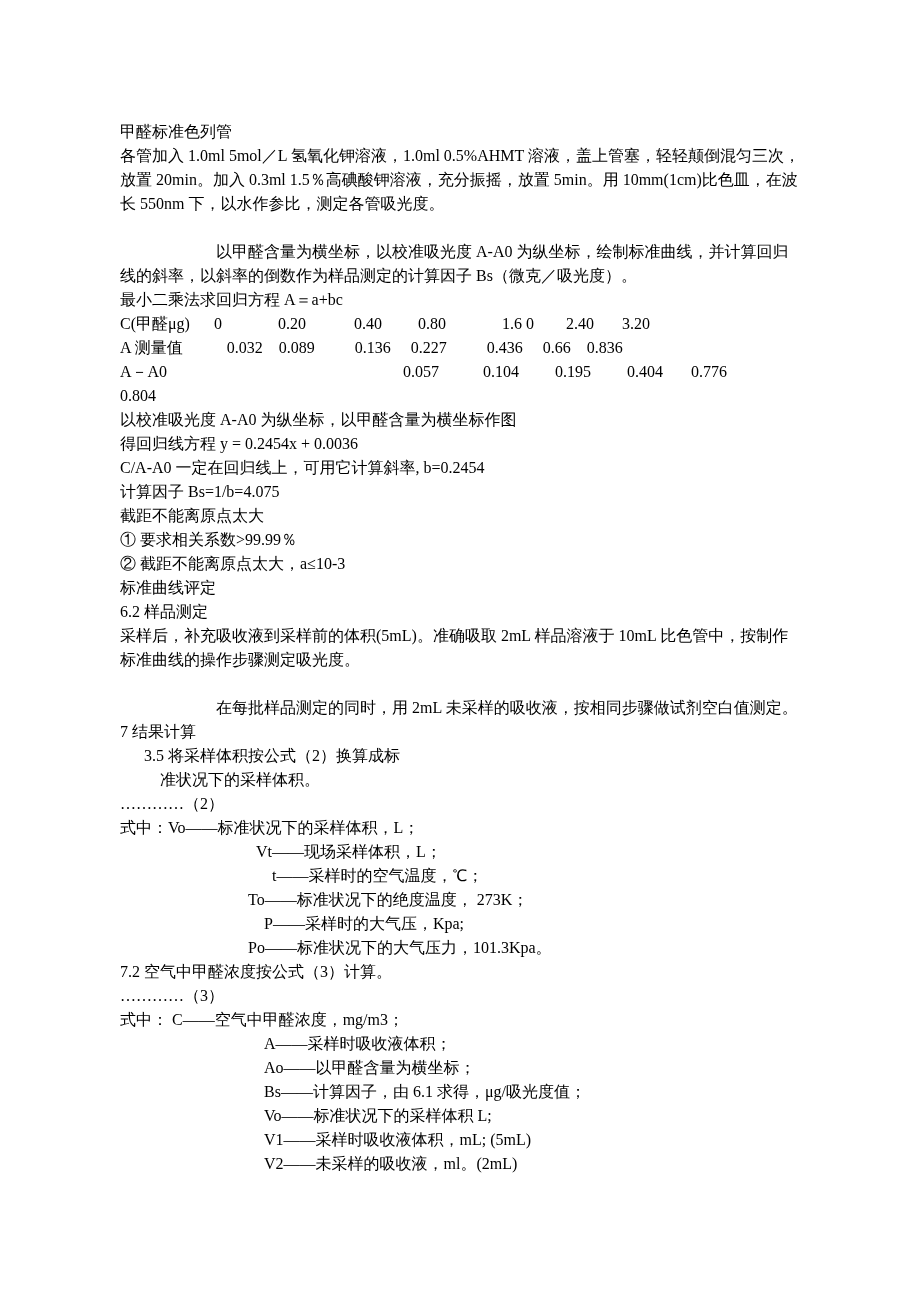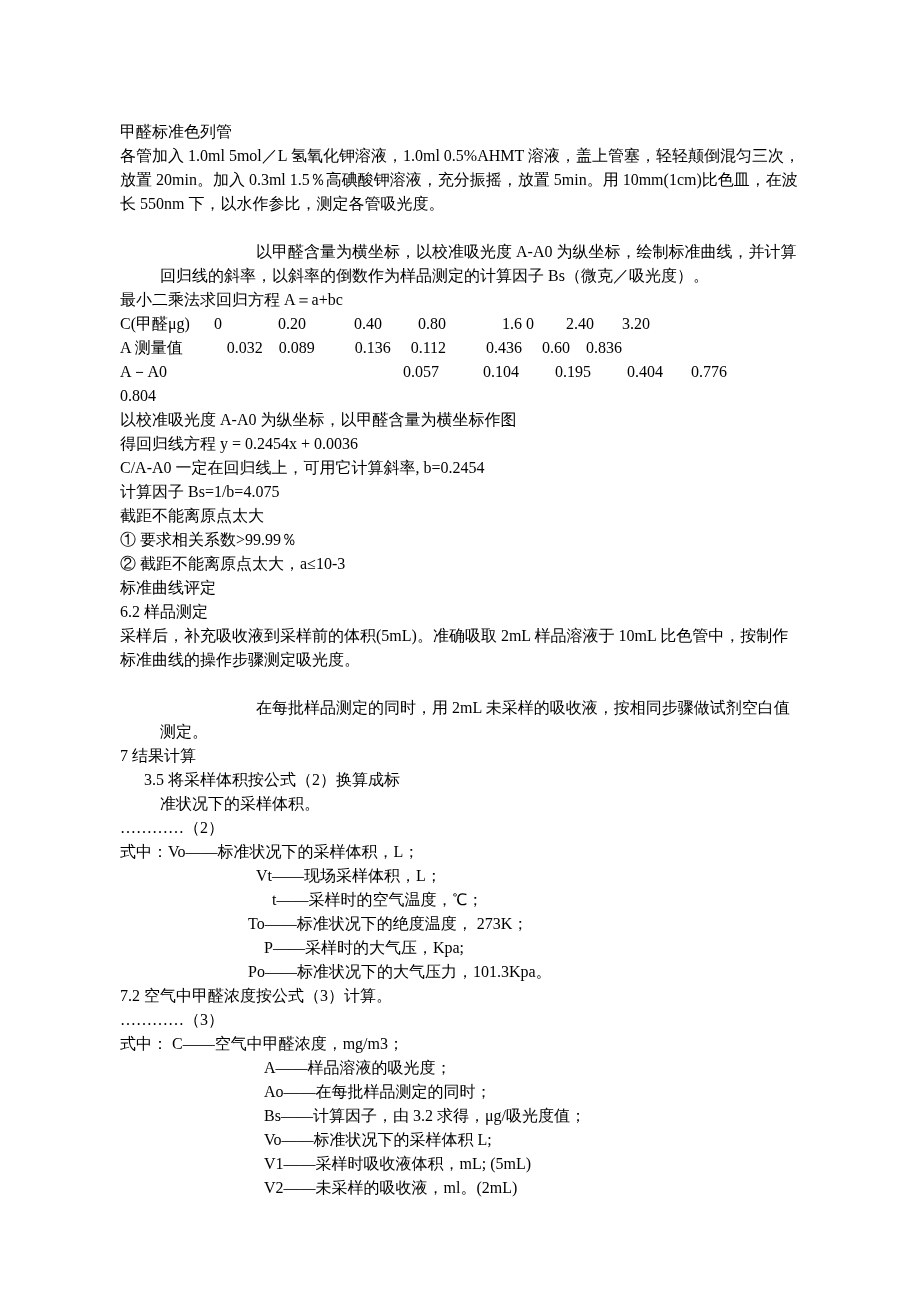--- a/index.html
+++ b/index.html
@@ -14,7 +14,7 @@
       padding: 120px 120px 60px 120px;
     }
     .para { margin: 0; }
-    .indent1 { text-indent: 6em; margin-left: 40px; }
+    .indent1 { text-indent: 6em; }
     .indent-small { padding-left: 1.5em; }
     .indent-small2 { padding-left: 2.5em; font-family: Liberation Serif, serif; }
     .table-row { white-space: pre; font-family: Liberation Serif, serif; }

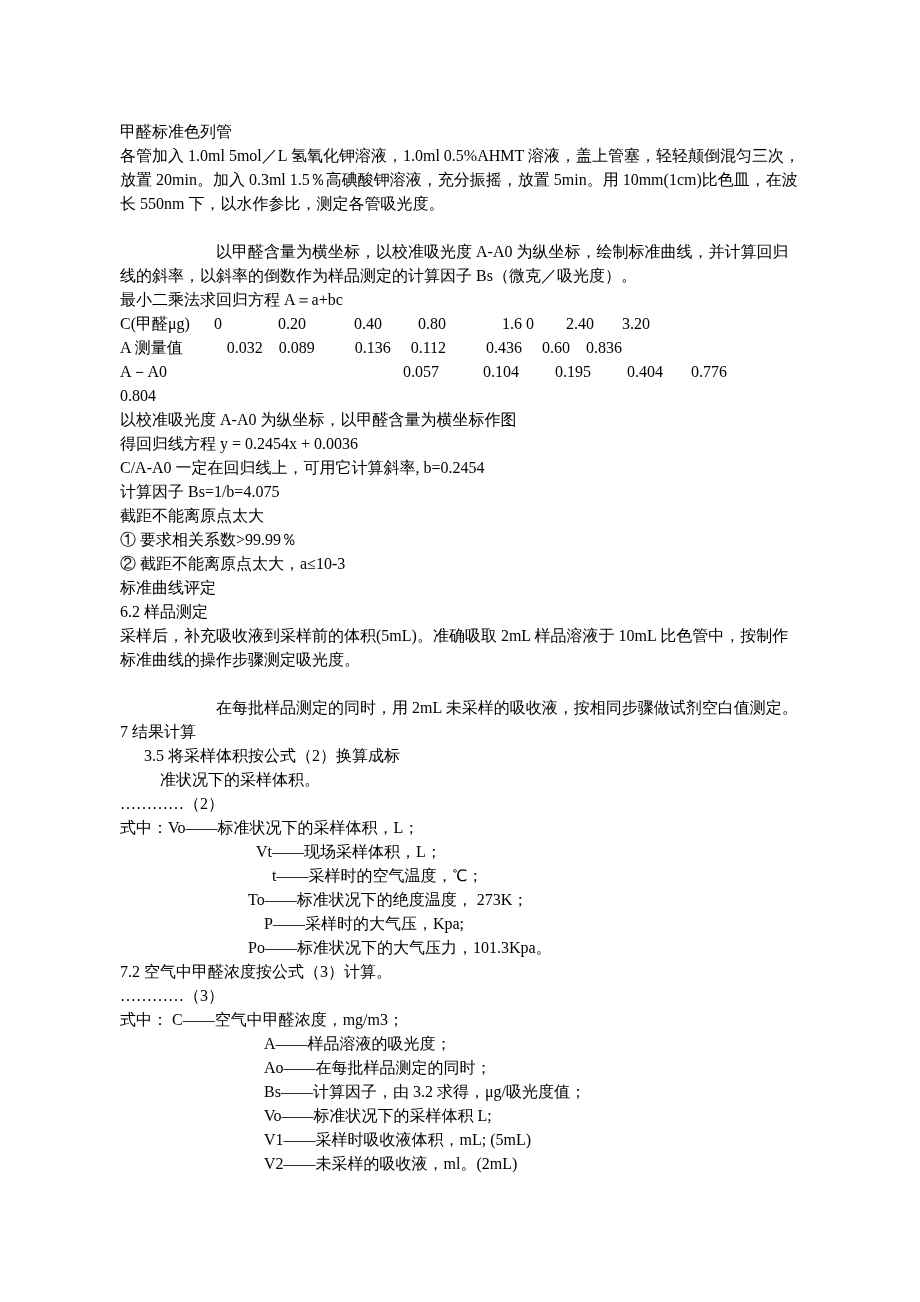--- a/index.html
+++ b/index.html
@@ -30,7 +30,7 @@
 <div class="para indent1">以甲醛含量为横坐标，以校准吸光度 A-A0 为纵坐标，绘制标准曲线，并计算回归线的斜率，以斜率的倒数作为样品测定的计算因子 Bs（微克／吸光度）。</div>
 <div class="para">最小二乘法求回归方程   A＝a+bc</div>
 <div class="para table-row">C(甲醛μg)      0              0.20            0.40         0.80              1.6 0        2.40       3.20</div>
-<div class="para table-row">A 测量值           0.032    0.089          0.136     0.112          0.436     0.60    0.836</div>
+<div class="para table-row">A 测量值           0.032    0.089          0.136     0.227          0.436     0.66    0.836</div>
 <div class="para table-row">A－A0                                                           0.057           0.104         0.195         0.404       0.776</div>
 <div class="para table-row">0.804</div>
 <div class="para">以校准吸光度 A-A0 为纵坐标，以甲醛含量为横坐标作图</div>

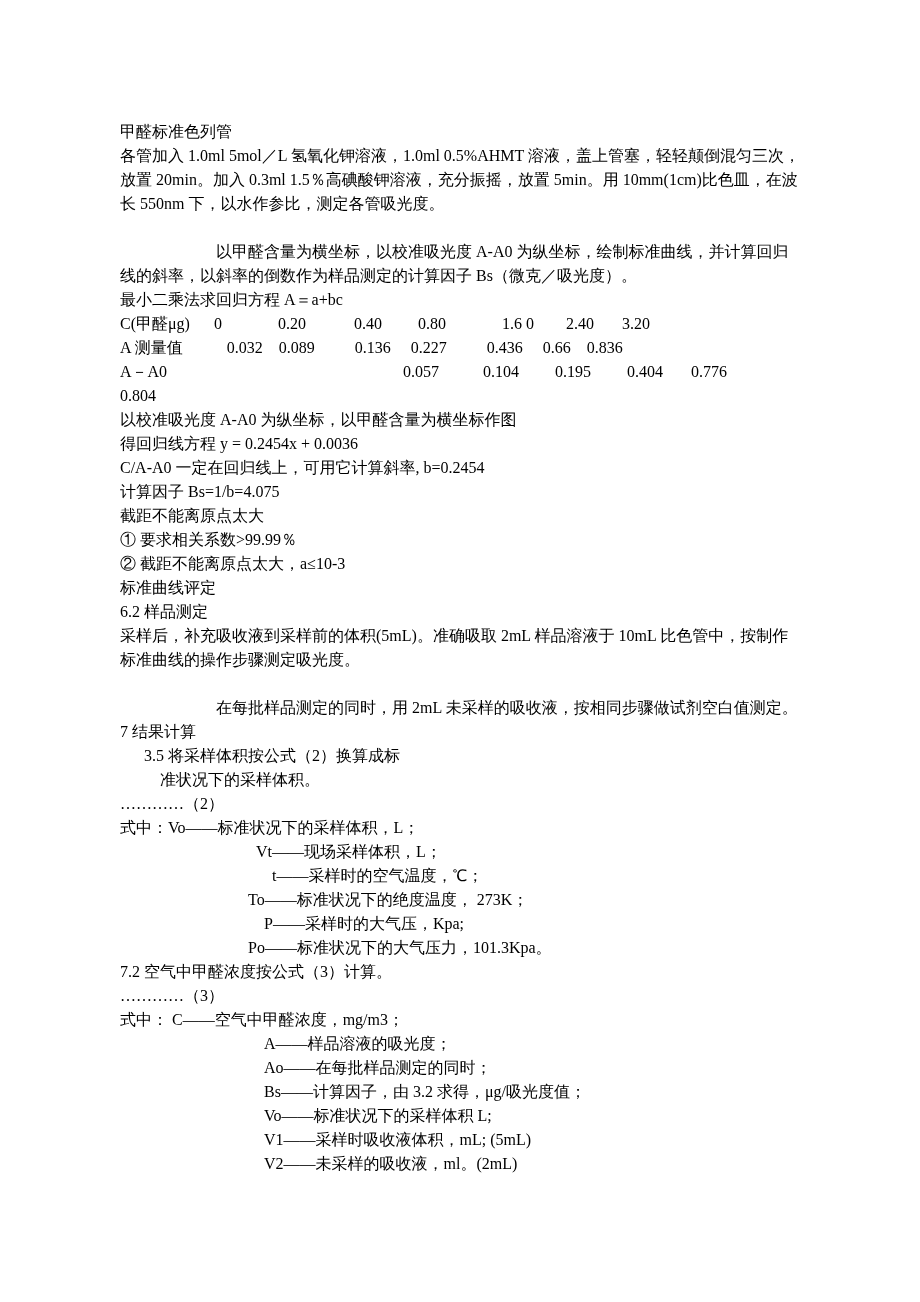--- a/index.html
+++ b/index.html
@@ -58,7 +58,7 @@
 <div class="para">7.2  空气中甲醛浓度按公式（3）计算。</div>
 <div class="para">…………（3）</div>
 <div class="para">式中：       C――空气中甲醛浓度，mg/m3；</div>
-<div class="para def-list2">A――样品溶液的吸光度；</div>
+<div class="para def-list2">A――采样时吸收液体积；</div>
 <div class="para def-list2">Ao――在每批样品测定的同时；</div>
 <div class="para def-list2">Bs――计算因子，由 3.2 求得，μg/吸光度值；</div>
 <div class="para def-list2">Vo――标准状况下的采样体积 L;</div>

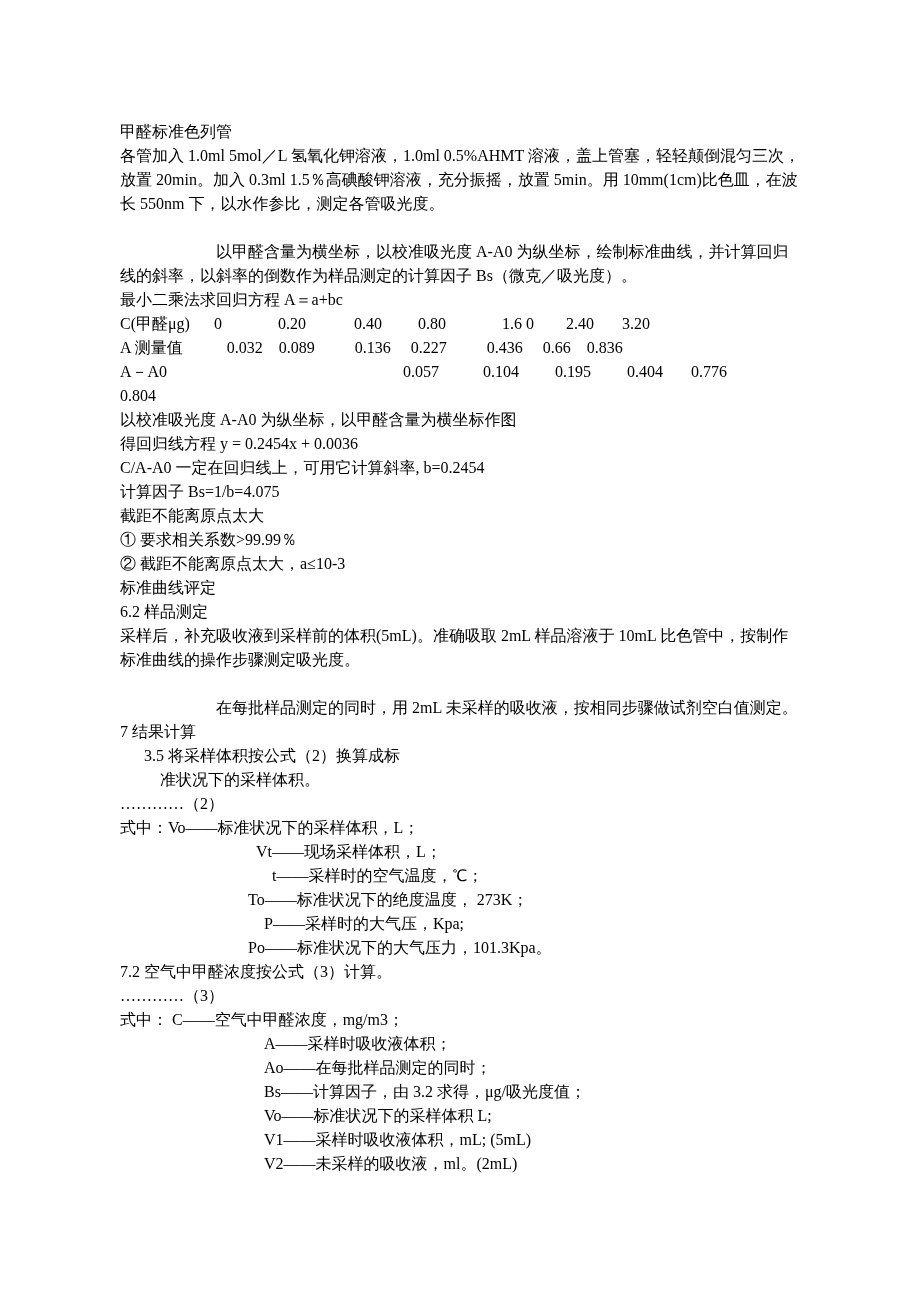--- a/index.html
+++ b/index.html
@@ -59,7 +59,7 @@
 <div class="para">…………（3）</div>
 <div class="para">式中：       C――空气中甲醛浓度，mg/m3；</div>
 <div class="para def-list2">A――采样时吸收液体积；</div>
-<div class="para def-list2">Ao――在每批样品测定的同时；</div>
+<div class="para def-list2">Ao――以甲醛含量为横坐标；</div>
 <div class="para def-list2">Bs――计算因子，由 3.2 求得，μg/吸光度值；</div>
 <div class="para def-list2">Vo――标准状况下的采样体积 L;</div>
 <div class="para def-list2">V1――采样时吸收液体积，mL; (5mL)</div>

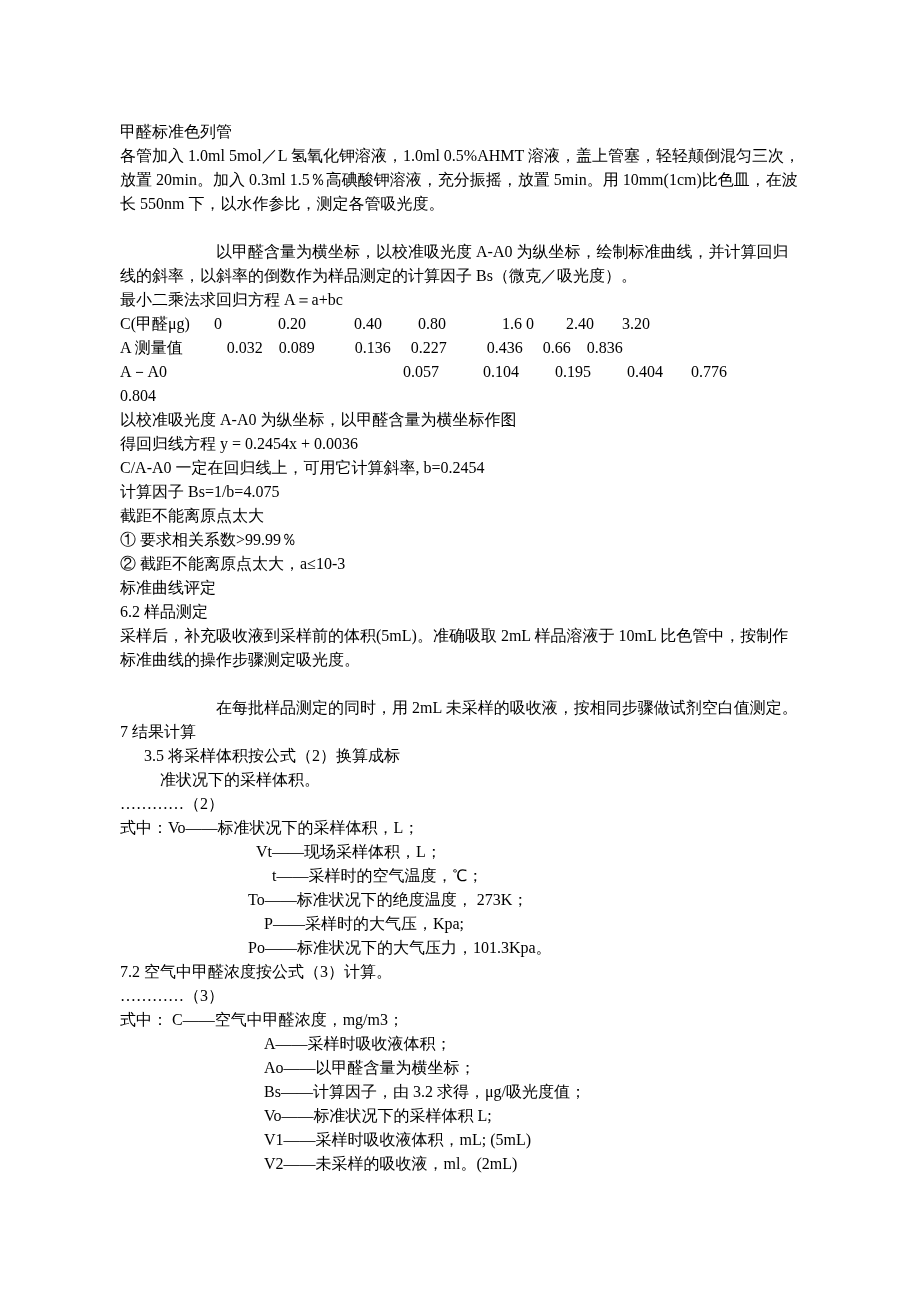--- a/index.html
+++ b/index.html
@@ -60,7 +60,7 @@
 <div class="para">式中：       C――空气中甲醛浓度，mg/m3；</div>
 <div class="para def-list2">A――采样时吸收液体积；</div>
 <div class="para def-list2">Ao――以甲醛含量为横坐标；</div>
-<div class="para def-list2">Bs――计算因子，由 3.2 求得，μg/吸光度值；</div>
+<div class="para def-list2">Bs――计算因子，由 6.1 求得，μg/吸光度值；</div>
 <div class="para def-list2">Vo――标准状况下的采样体积 L;</div>
 <div class="para def-list2">V1――采样时吸收液体积，mL; (5mL)</div>
 <div class="para def-list2">V2――未采样的吸收液，ml。(2mL)</div>

